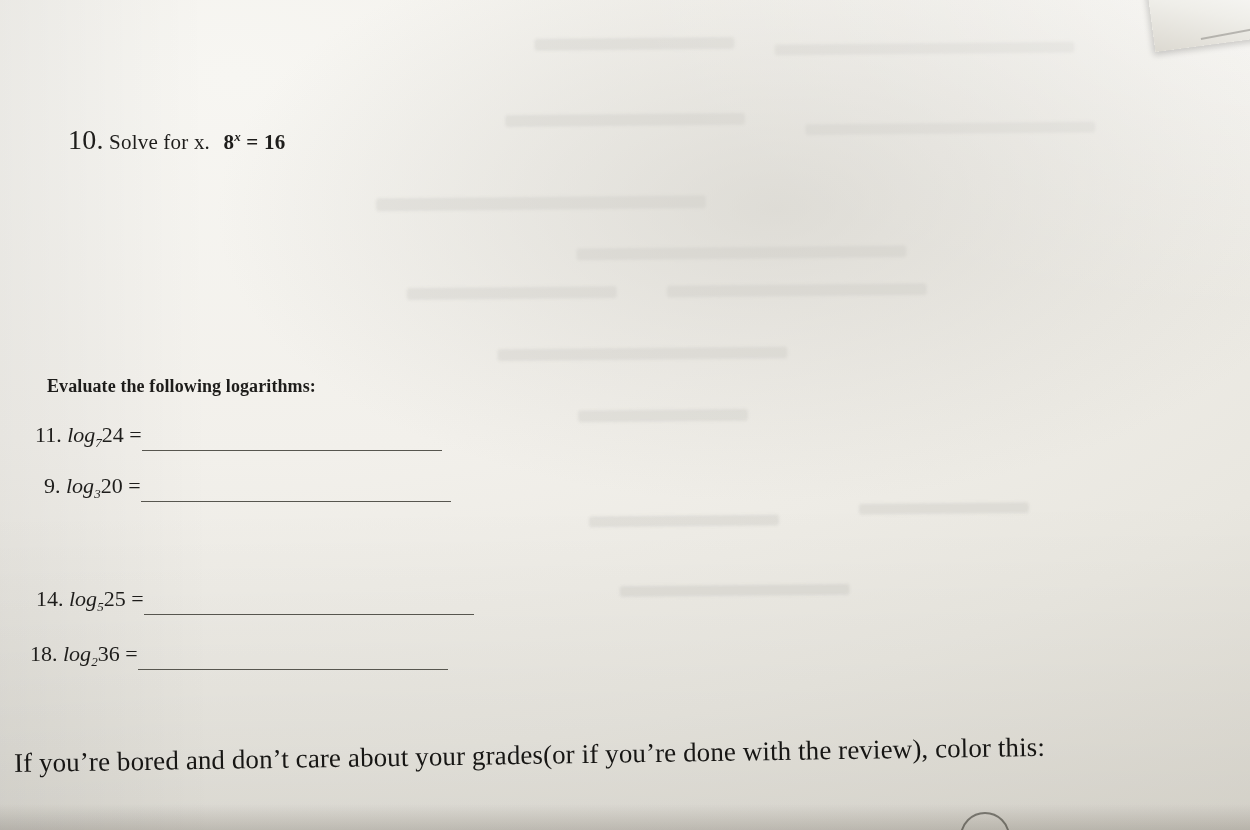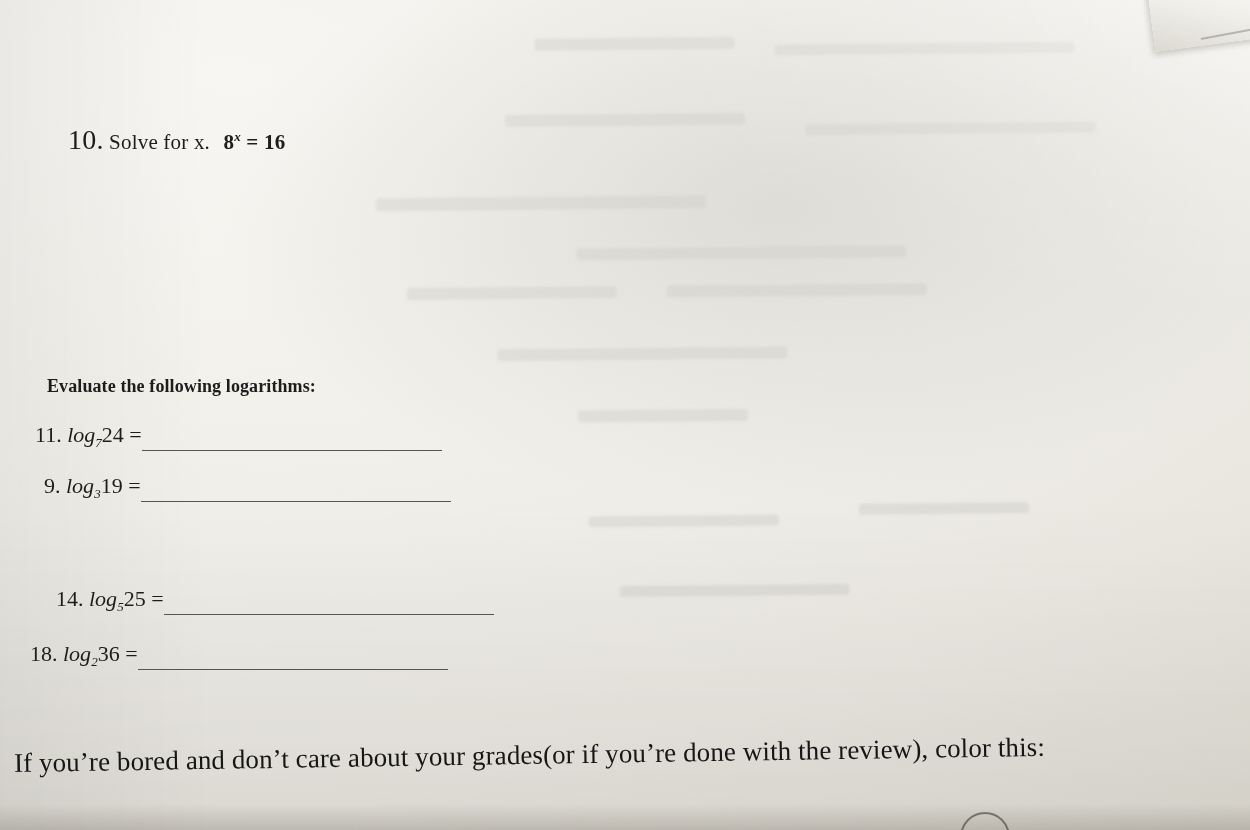--- a/index.html
+++ b/index.html
@@ -233,7 +233,7 @@
 
     <div class="prob p12">
       <span class="lbl">9.</span>
-      <span class="log">log</span><sub class="b">3</sub><span>19</span>
+      <span class="log">log</span><sub class="b">3</sub><span>20</span>
       <span>=</span><span class="blank"></span>
     </div>
 

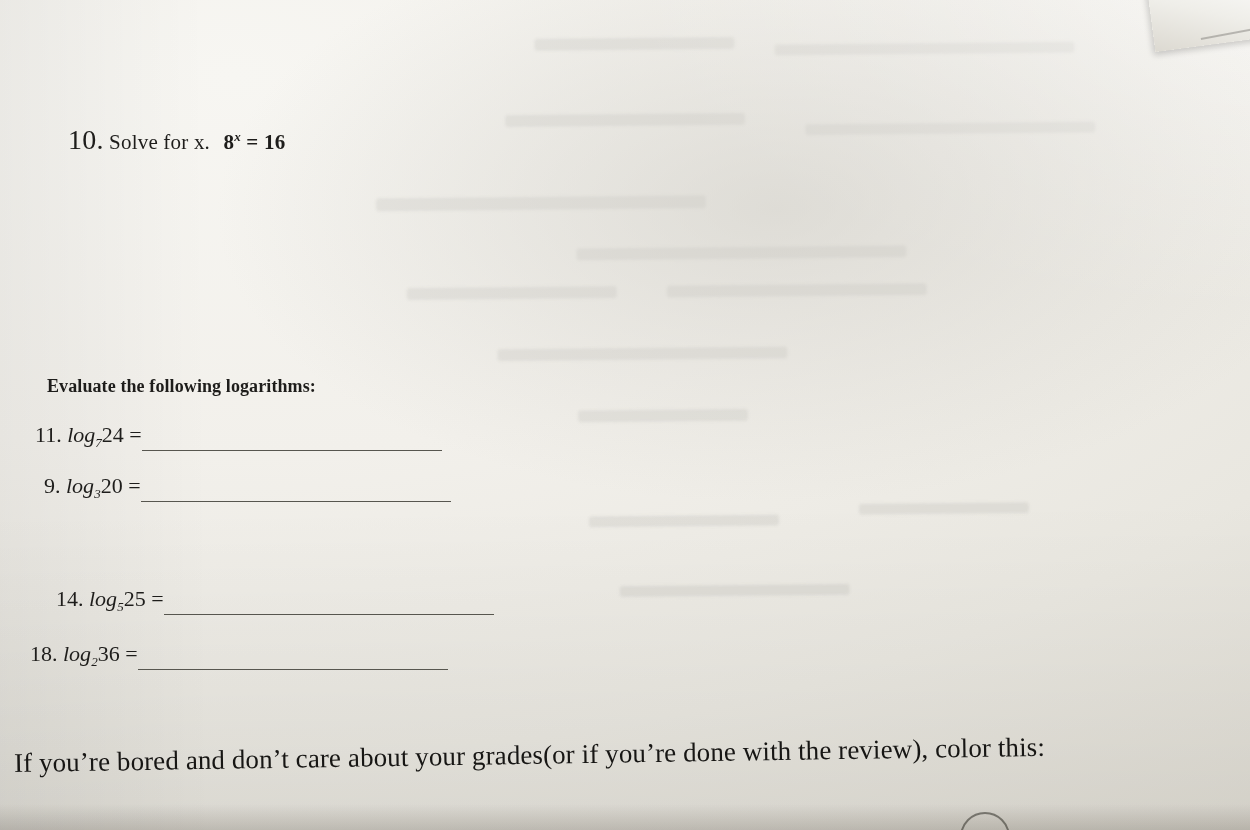--- a/index.html
+++ b/index.html
@@ -140,7 +140,7 @@
   .p11 { left: 35px;  top: 422px; text-align: center; }
   .p12 { left: 44px;  top: 473px; }
   .p13 { left: 41px;  top: 525px; }
-  .p14 { left: 36px;  top: 586px; margin-left: 20px; }
+  .p14 { left: 36px;  top: 586px; }
   .p15 { left: 30px;  top: 641px; }
 
   .p11 .blank { width: 300px; }

